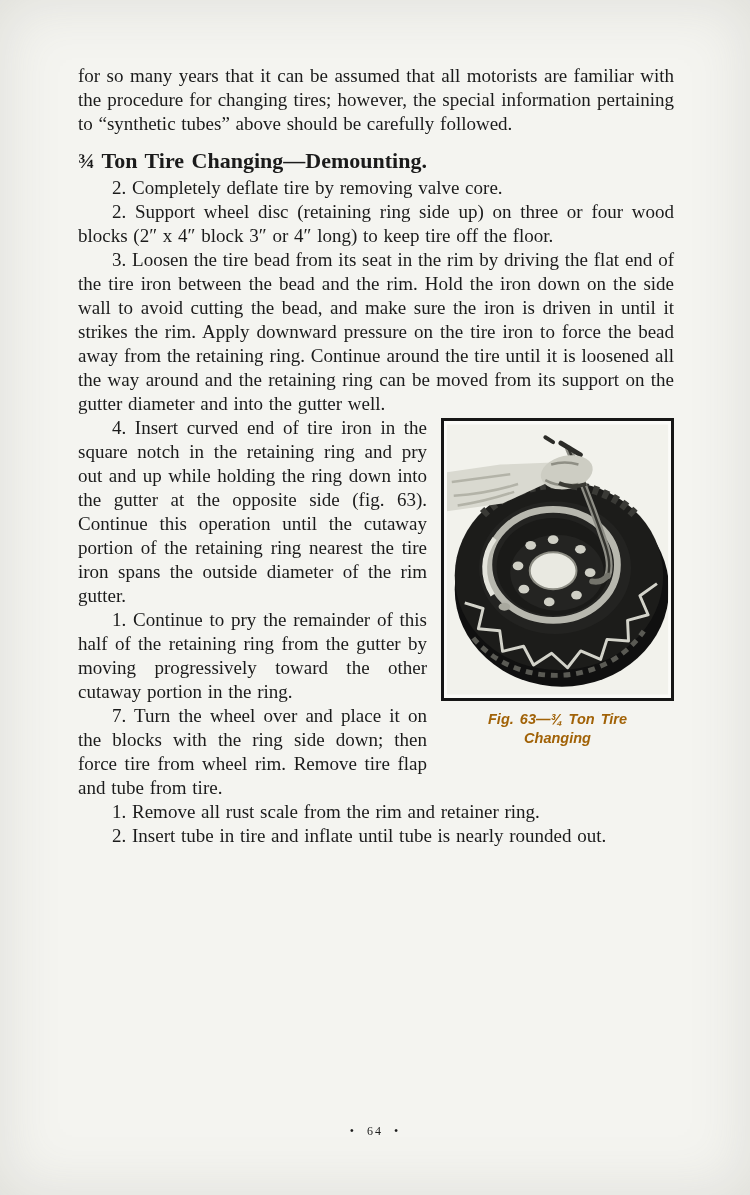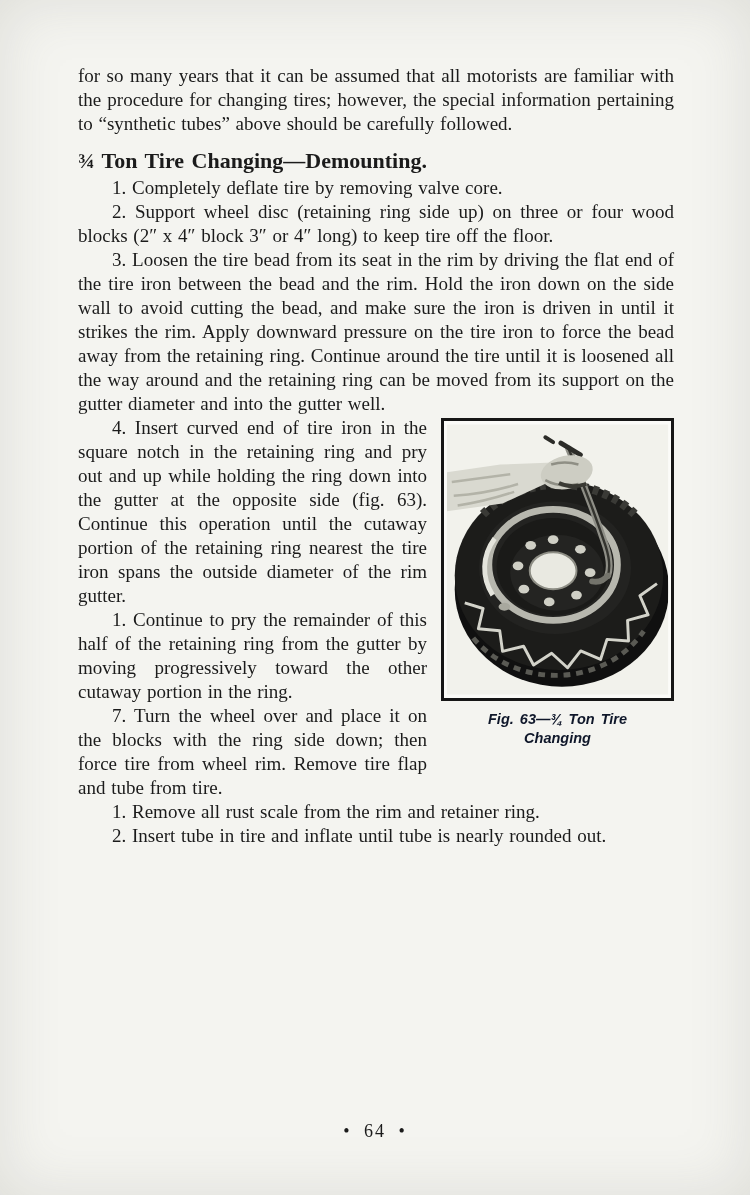--- a/index.html
+++ b/index.html
@@ -92,7 +92,7 @@
 
   <h2 class="section-heading">¾ Ton Tire Changing—Demounting.</h2>
 
-  <p class="step">1. Completely deflate tire by removing valve core.</p>
+  <p class="step">2. Completely deflate tire by removing valve core.</p>
   <p class="step">2. Support wheel disc (retaining ring side up) on three or four wood blocks (2″ x 4″ block 3″ or 4″ long) to keep tire off the floor.</p>
   <p class="step">3. Loosen the tire bead from its seat in the rim by driving the flat end of the tire iron between the bead and the rim. Hold the iron down on the side wall to avoid cutting the bead, and make sure the iron is driven in until it strikes the rim. Apply downward pressure on the tire iron to force the bead away from the retaining ring. Continue around the tire until it is loosened all the way around and the retaining ring can be moved from its support on the gutter diameter and into the gutter well.</p>
 

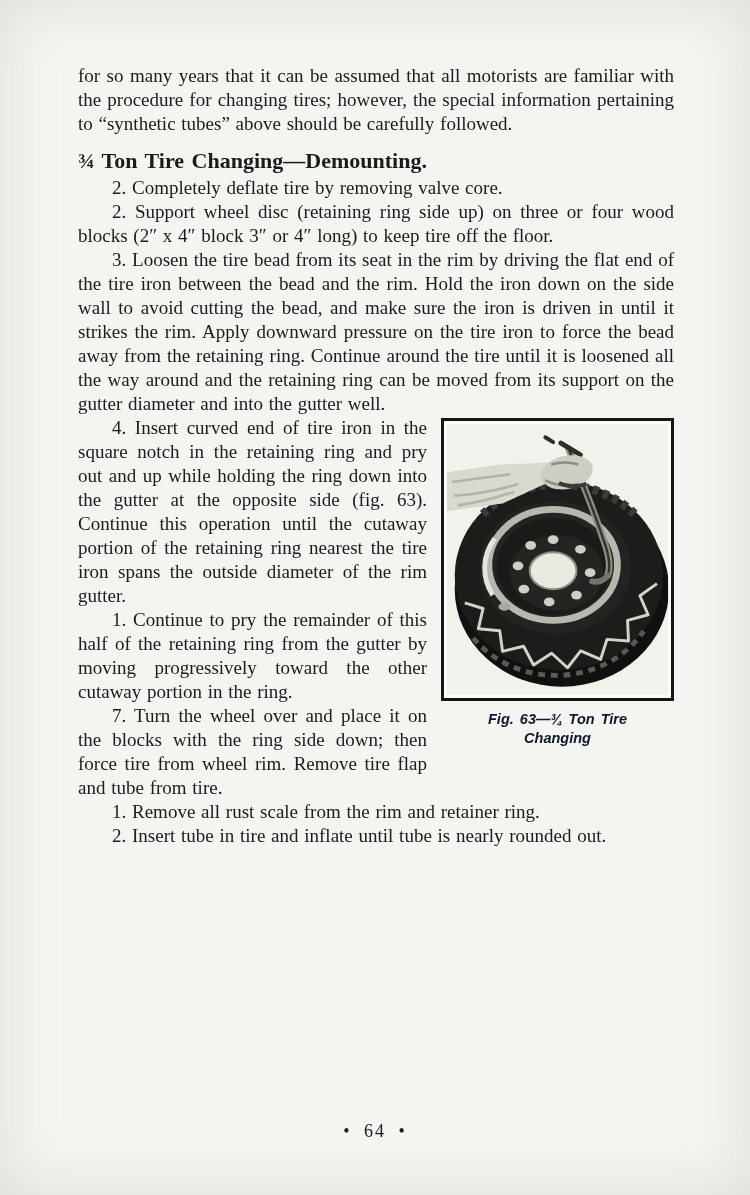--- a/index.html
+++ b/index.html
@@ -68,7 +68,7 @@
     font-size: 14.5px;
     line-height: 19px;
     margin-top: 9px;
-    color: #0f172a;
+    color: #a16207;
     word-spacing: 2px;
   }
   .clear { clear: both; }

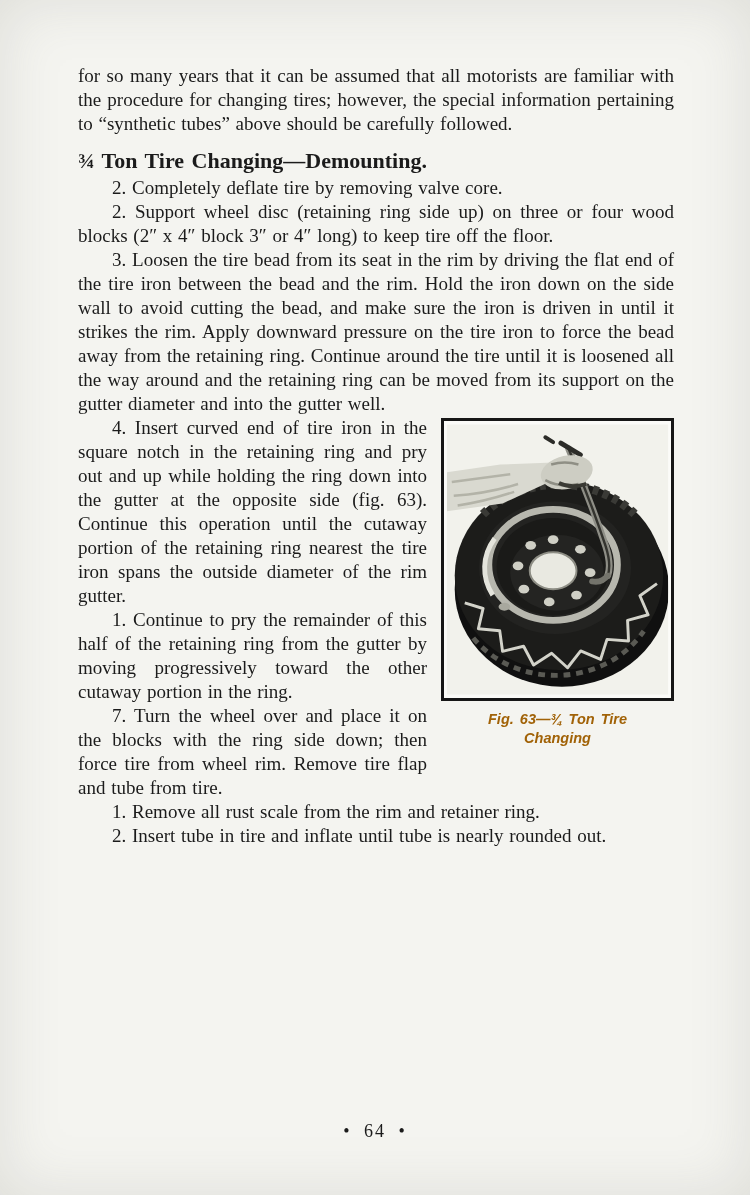--- a/index.html
+++ b/index.html
@@ -78,7 +78,7 @@
     left: 0;
     width: 100%;
     text-align: center;
-    font-size: 18px;
+    font-size: 12px;
     letter-spacing: 2px;
     word-spacing: 6px;
   }

